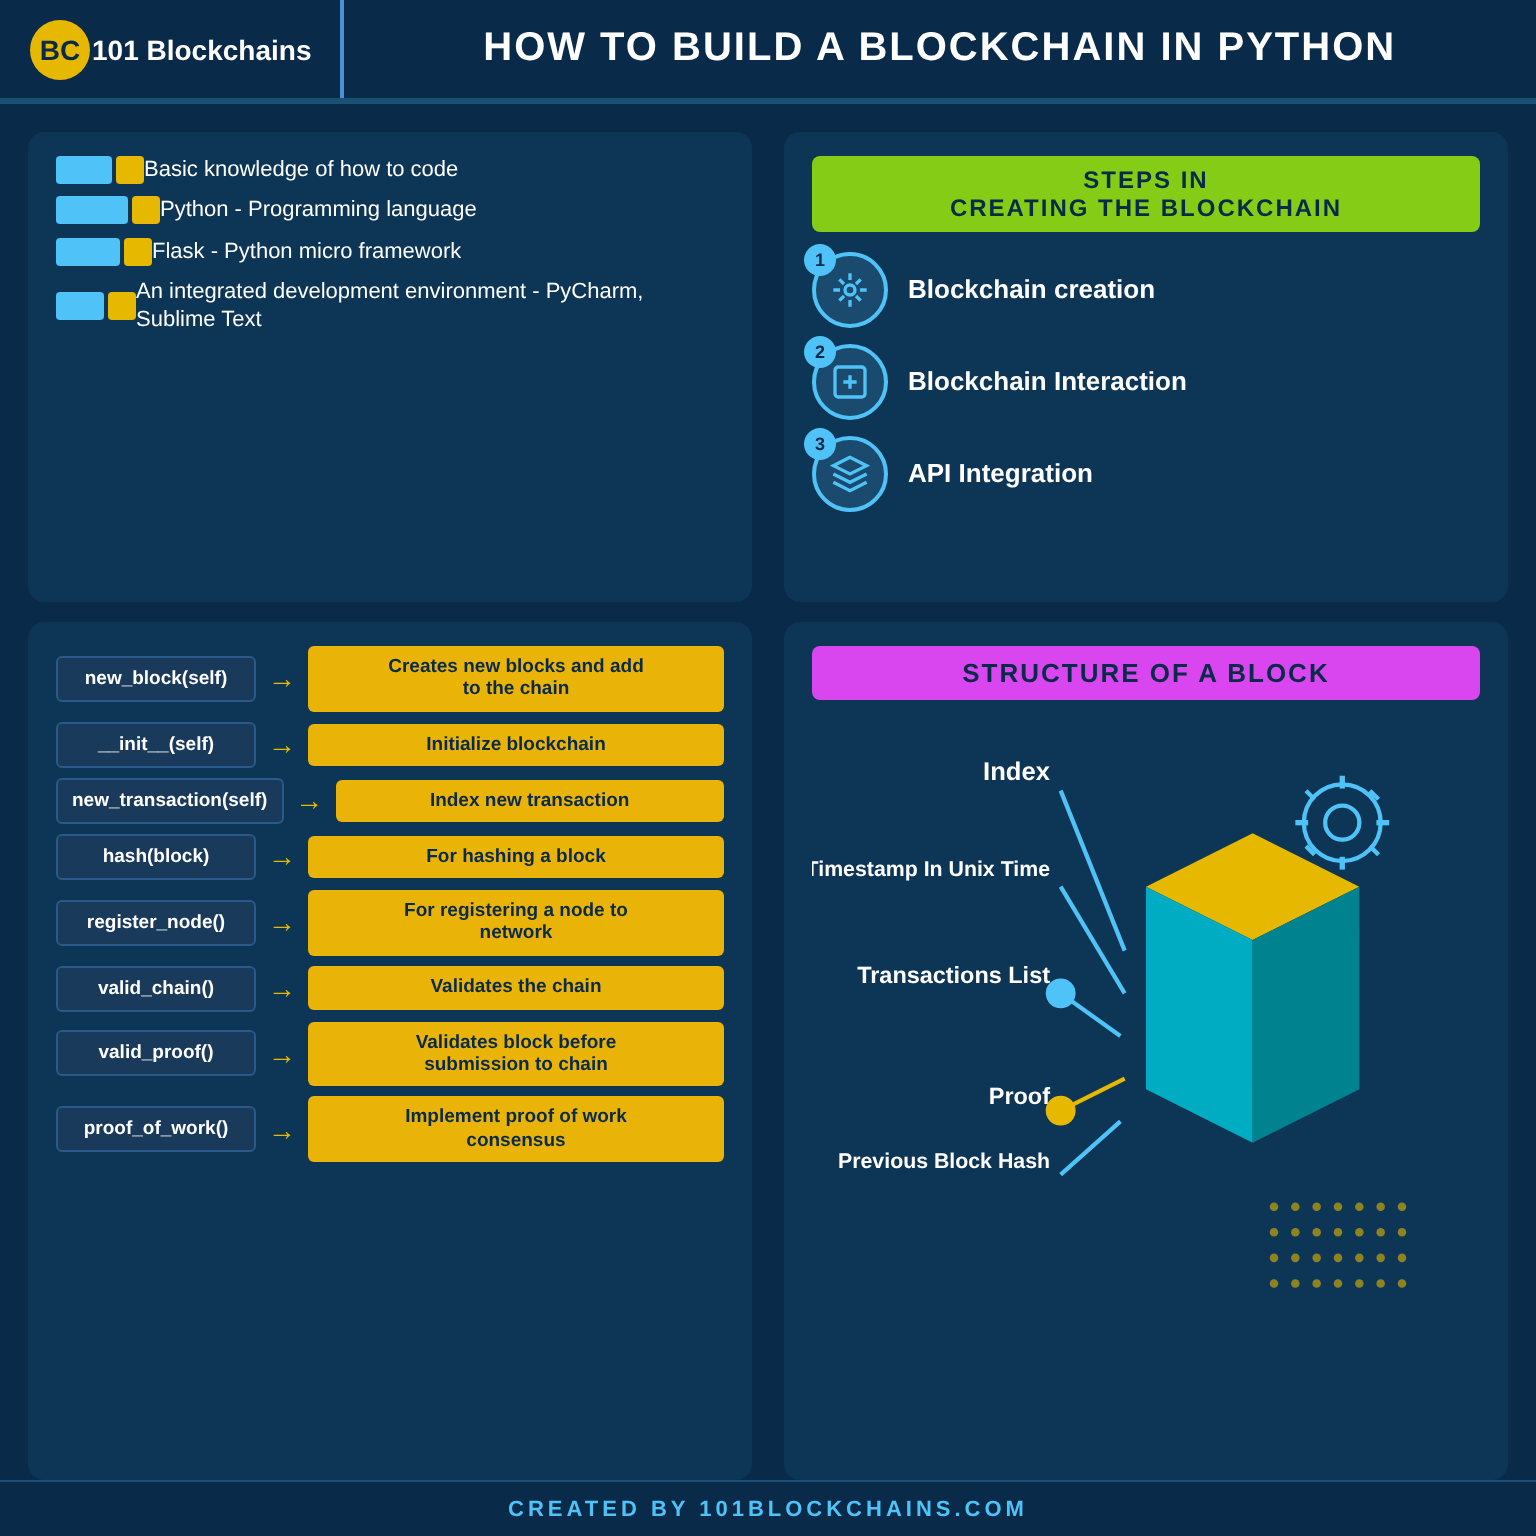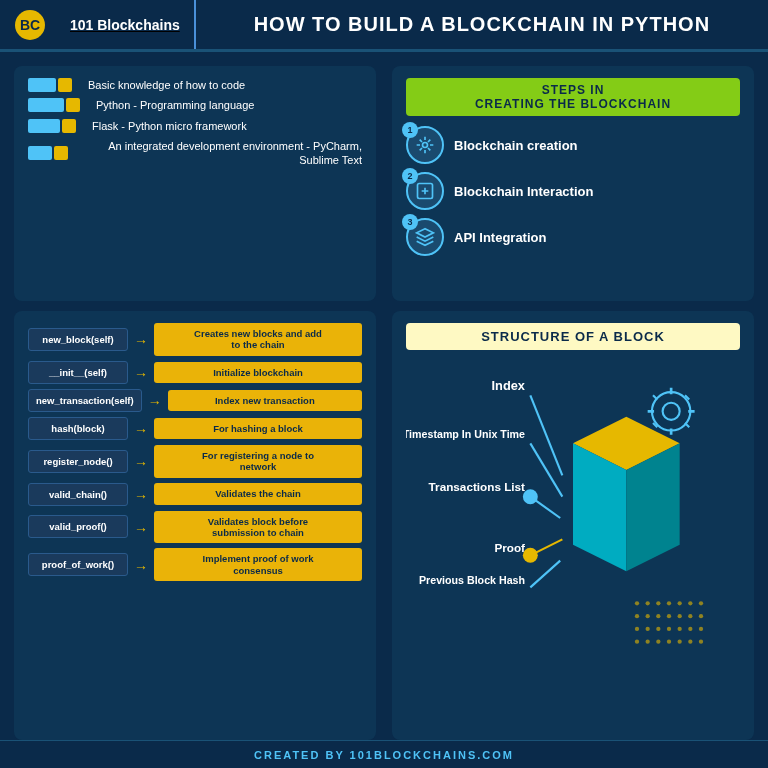--- a/index.html
+++ b/index.html
@@ -23,10 +23,9 @@
       display: flex;
       align-items: center;
       padding: 0 14px;
-      gap: 24px;
+      gap: 0;
       border-right: 2px solid #4a90d9;
       height: 100%;
-      text-decoration: underline;
     }
     .logo-icon {
       width: 32px;

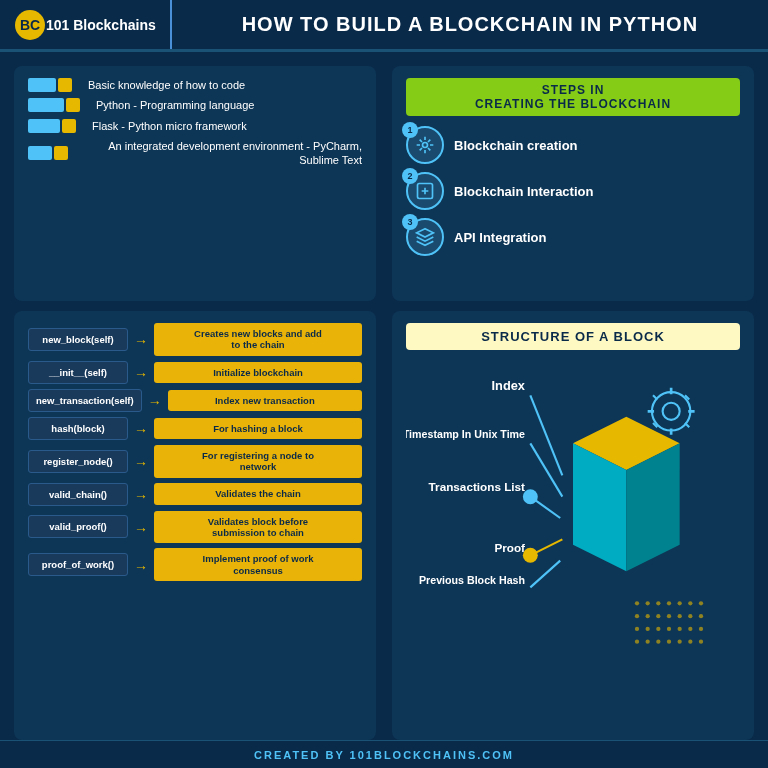--- a/index.html
+++ b/index.html
@@ -74,9 +74,8 @@
     .req-item {
       display: flex;
       align-items: center;
-      gap: 16px;
+      gap: 0;
       margin-bottom: 6px;
-      text-align: right;
     }
     .req-bar {
       display: flex;

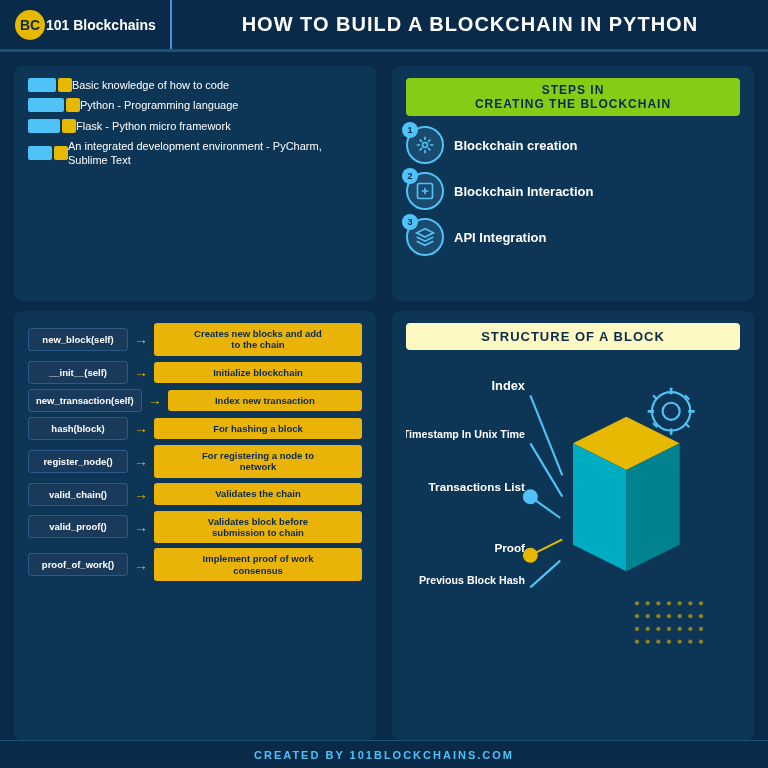--- a/index.html
+++ b/index.html
@@ -235,7 +235,7 @@
       overflow: hidden;
     }
     .block-title {
-      background: #fef9c3;
+      background: #d946ef;
       color: #0a2a4a;
       text-align: center;
       font-weight: 900;

